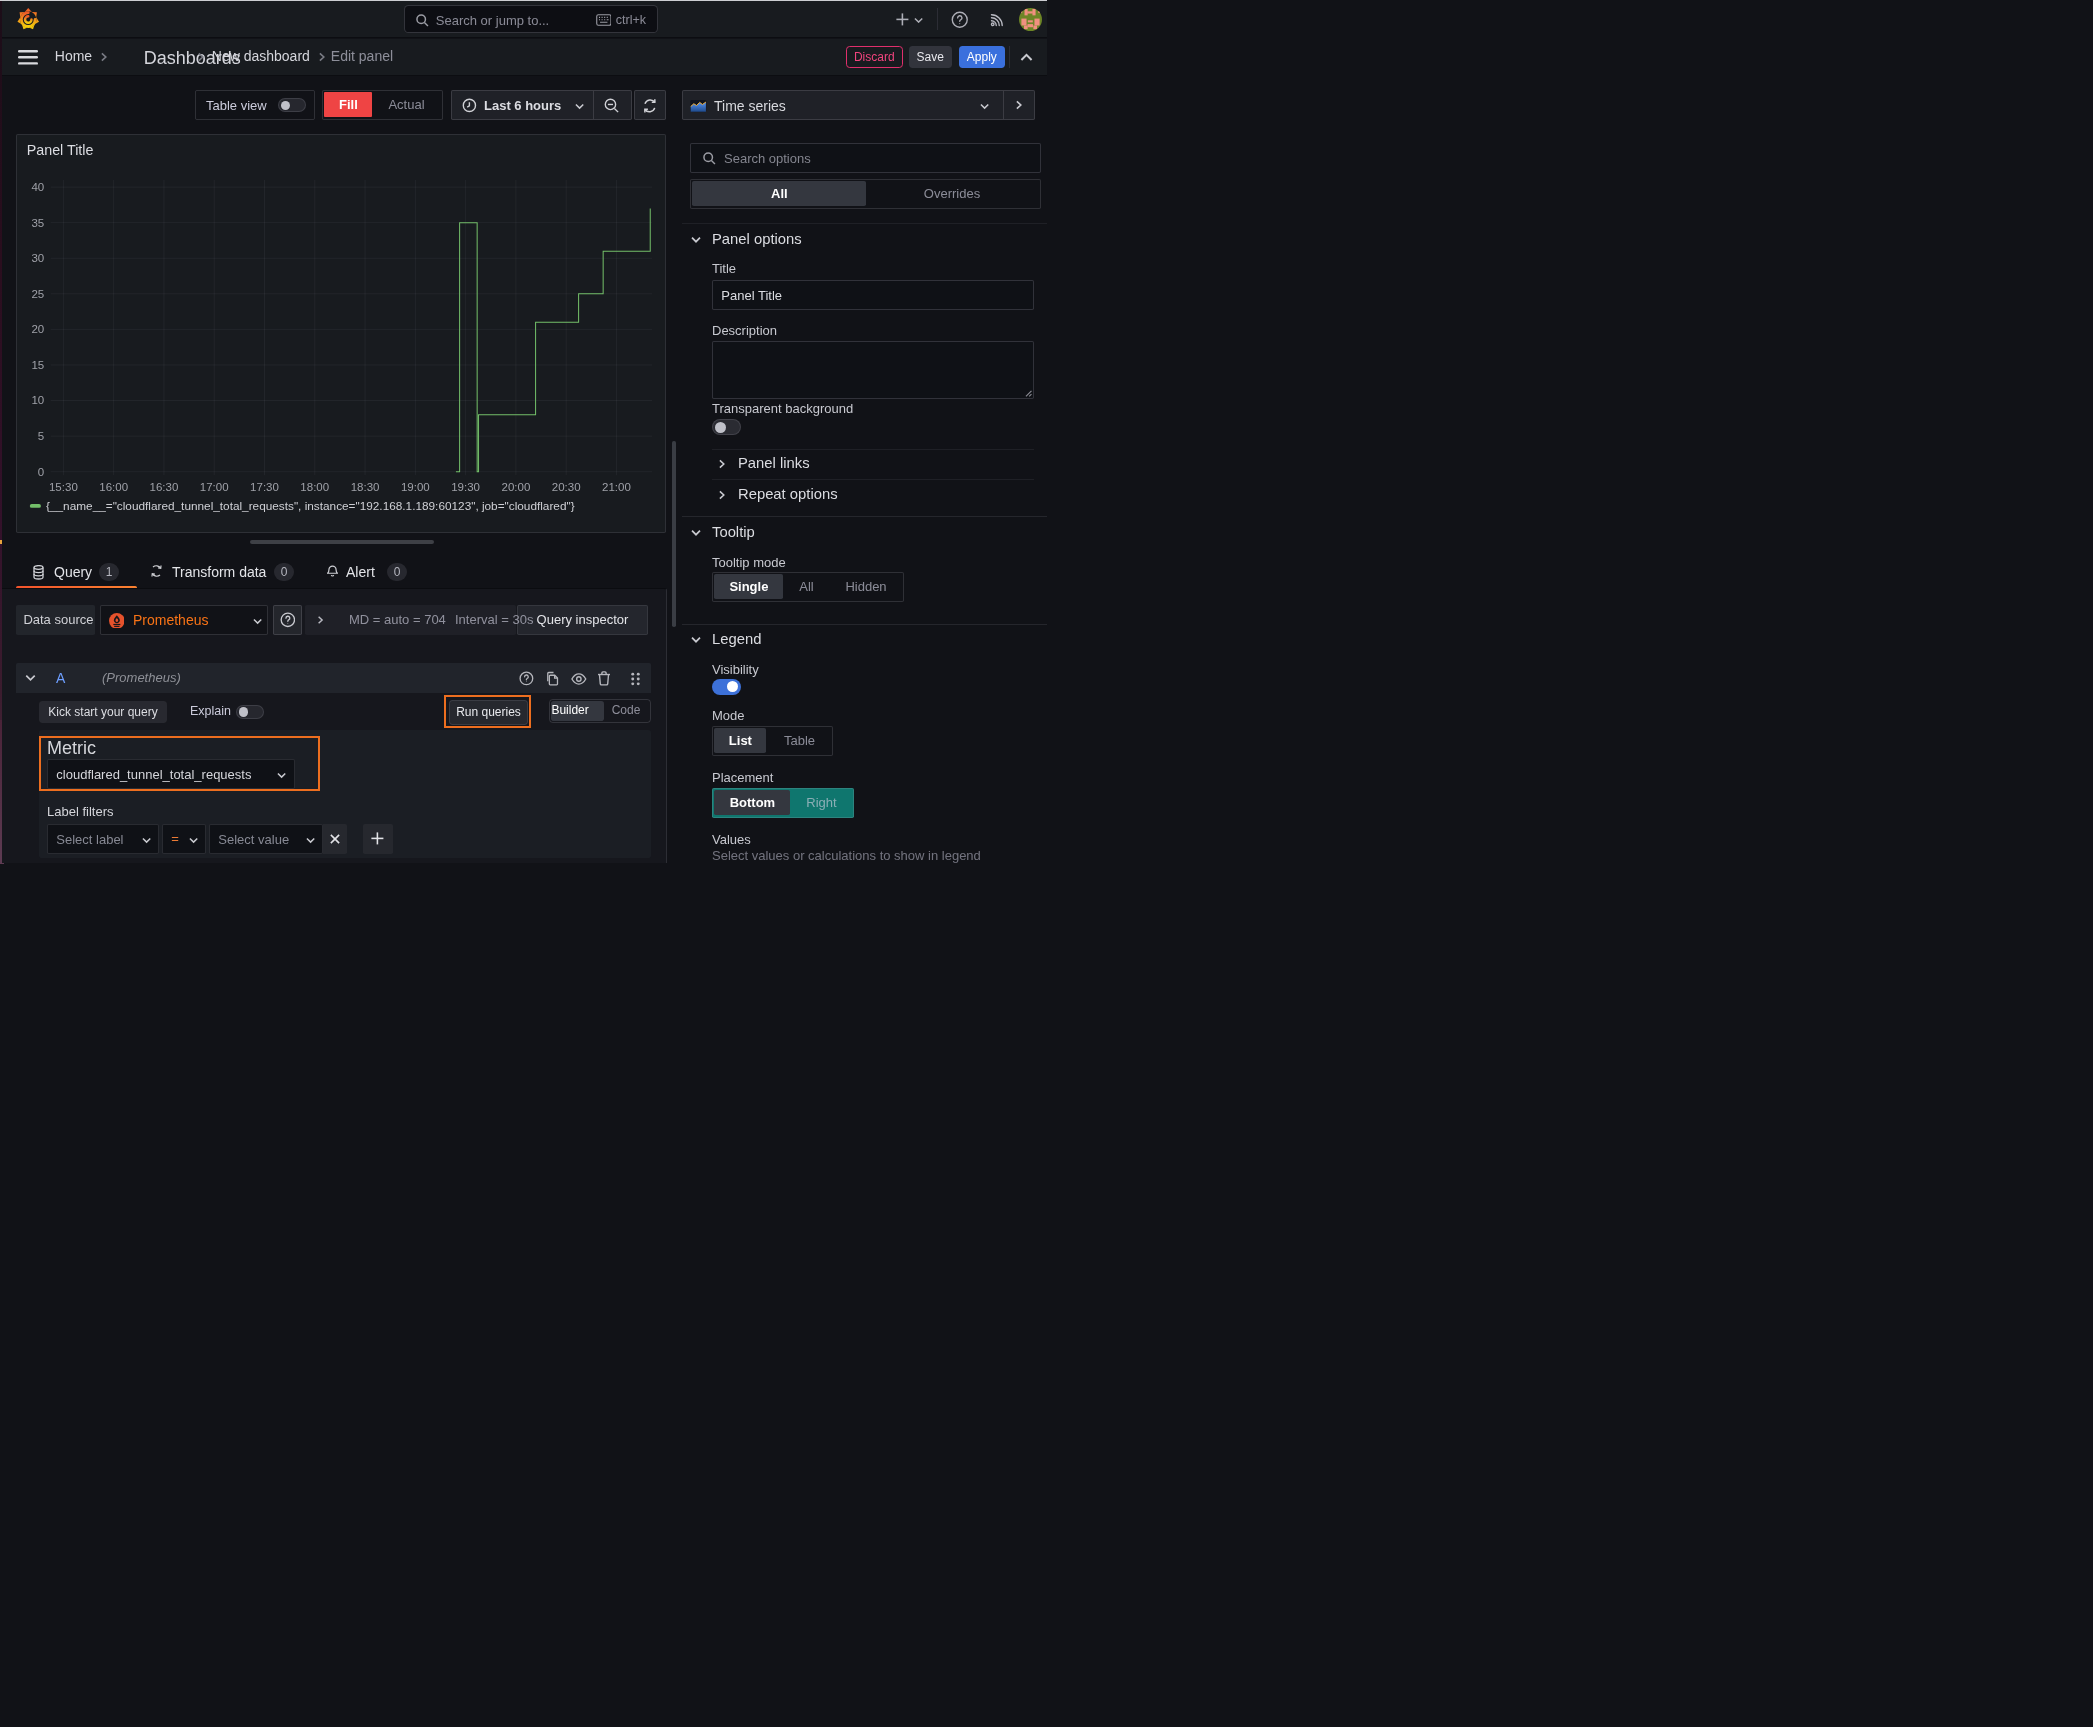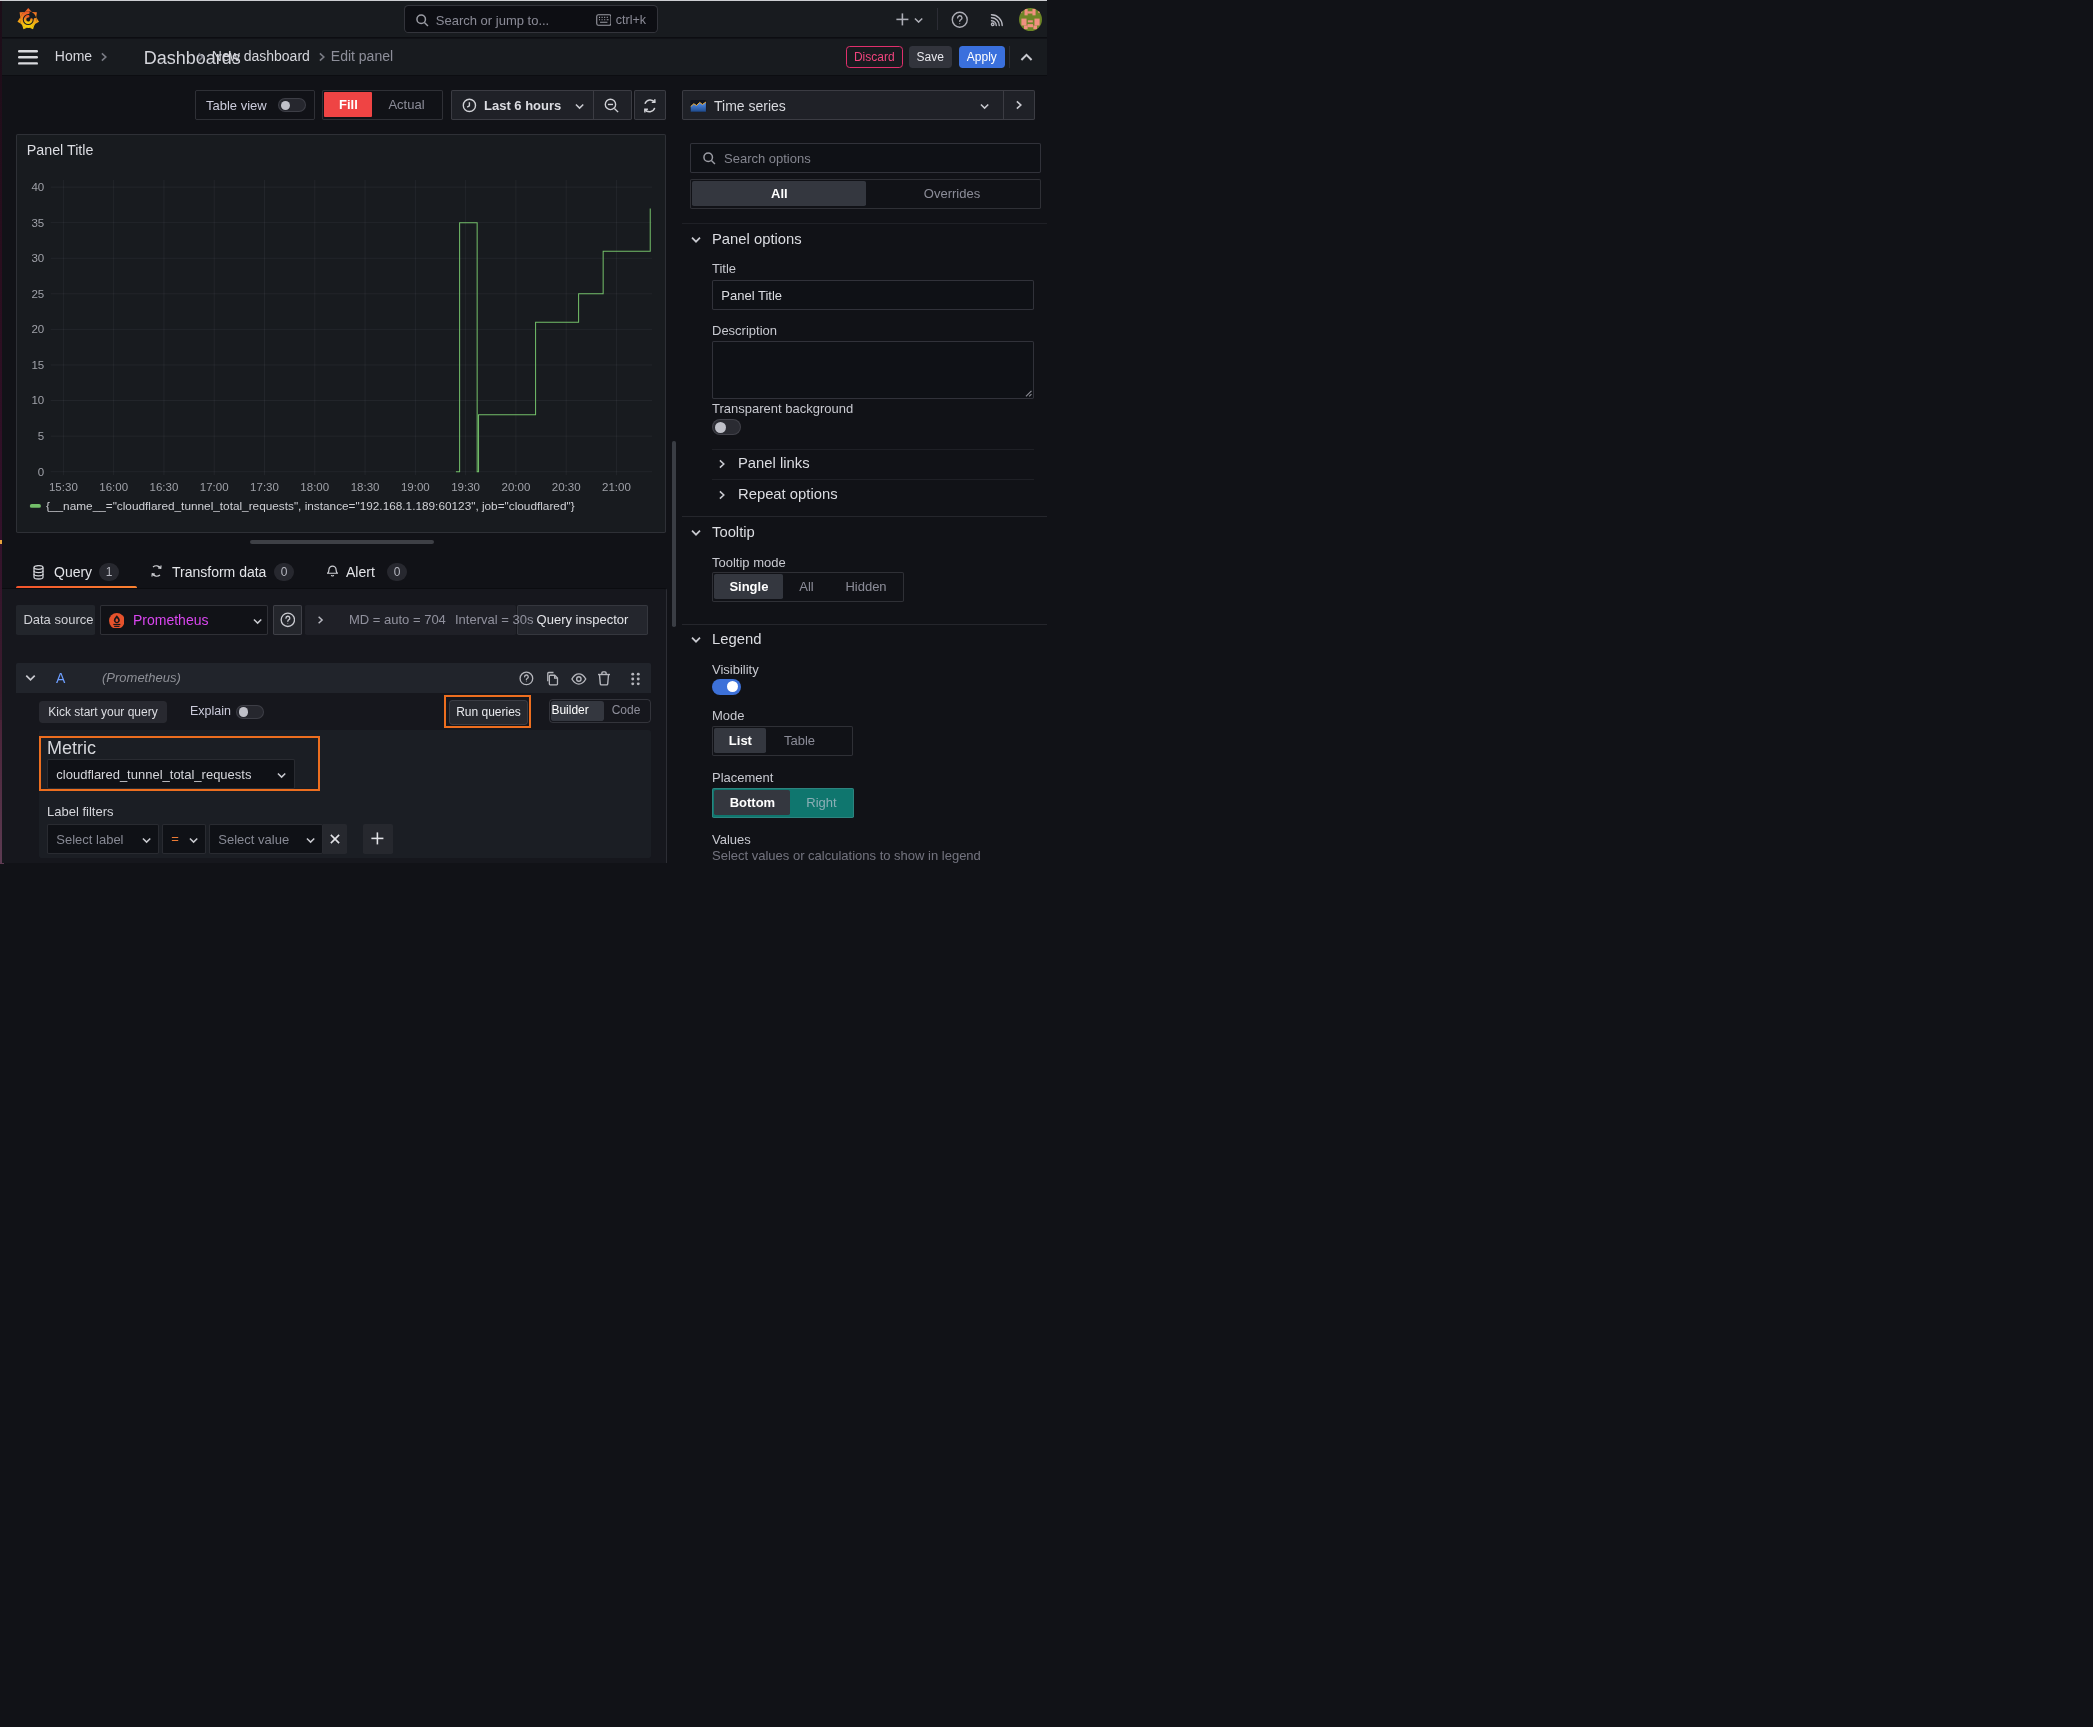--- a/index.html
+++ b/index.html
@@ -252,7 +252,7 @@
         <rect x="4.7" y="11.8" width="7.6" height="1.3" fill="#14161b"></rect>
         <rect x="5.6" y="13.9" width="5.8" height="1.2" fill="#14161b"></rect>
       </svg>
-      <span class="abs" style="left:32px;top:6px;font-size:14px;color:#d946ef;">Prometheus</span>
+      <span class="abs" style="left:32px;top:6px;font-size:14px;color:#f97316;">Prometheus</span>
     <svg class="abs" style="left:152px;top:12px;" width="9.2" height="6.5" viewBox="0 0 10 7" fill="none" stroke="#c9cad0" stroke-width="1.6">
         <polyline points="1,1.5 5,5.5 9,1.5"></polyline>
       </svg>

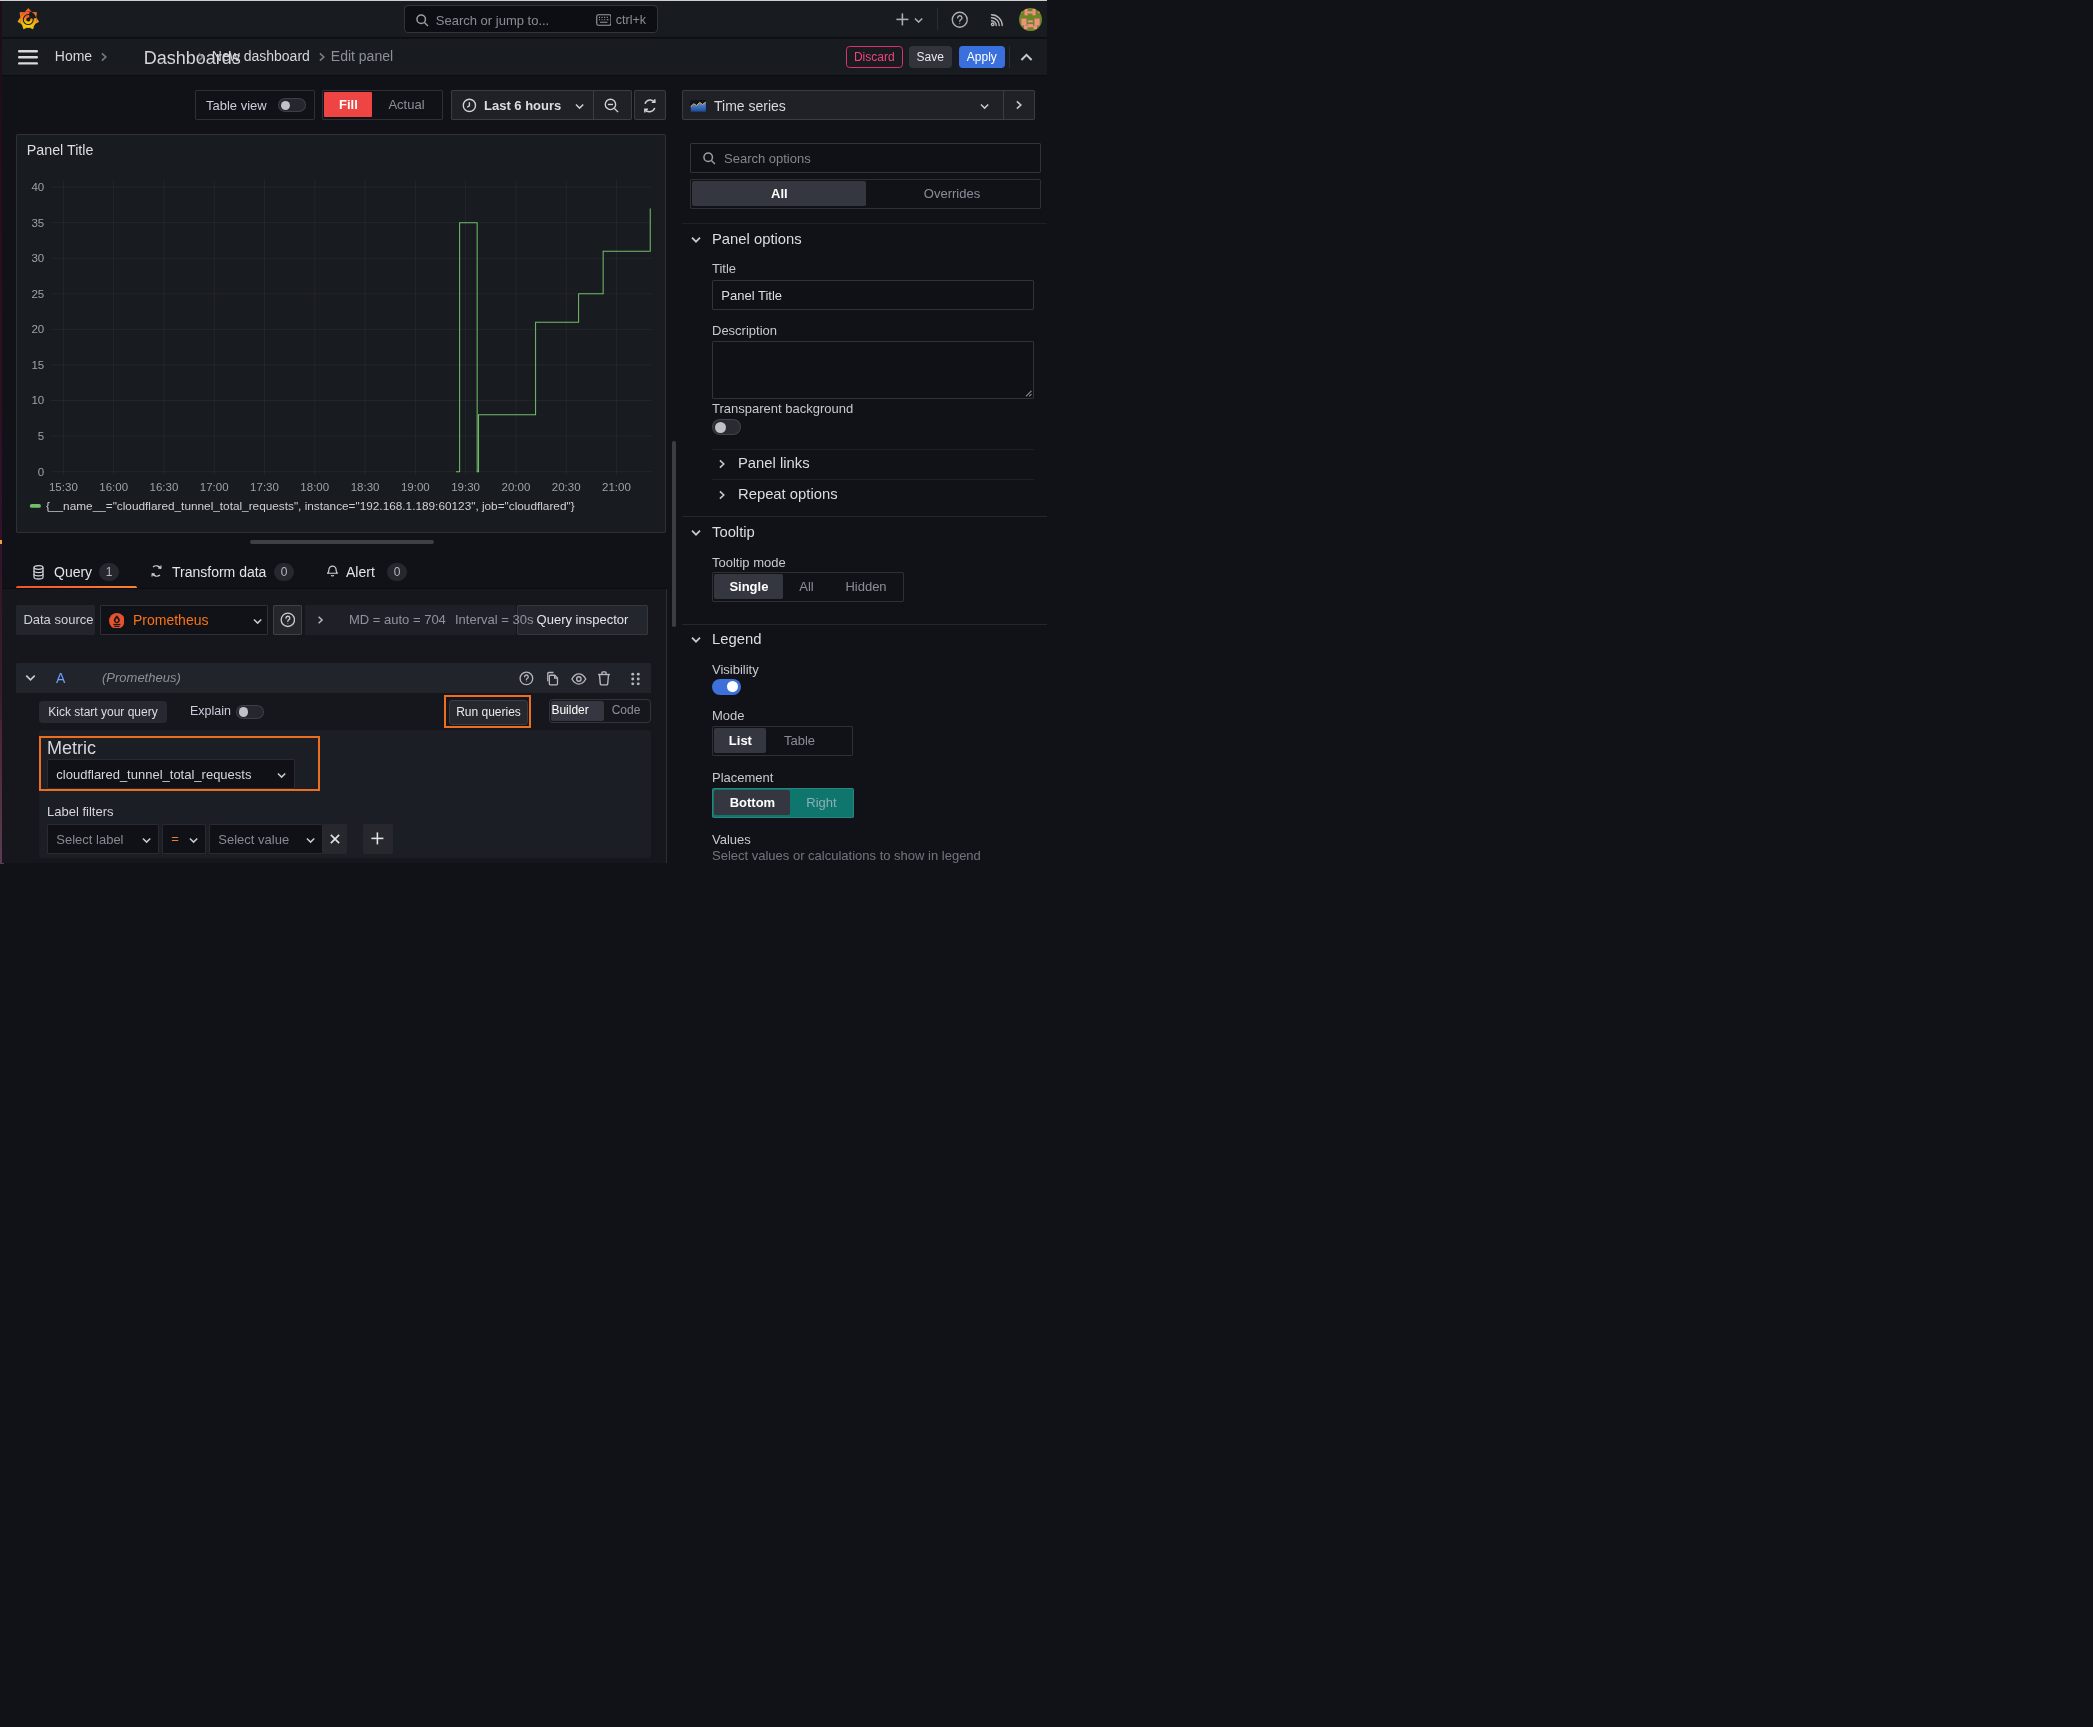--- a/index.html
+++ b/index.html
@@ -453,7 +453,7 @@
     <div class="abs" style="left:15px;top:2.3px;width:11px;height:11px;border-radius:50%;background:#ffffff;"></div>
   </div>
   <span class="abs" style="left:712px;top:708px;font-size:13px;font-weight:500;color:#c8c9d0;">Mode</span>
-  <div class="abs" style="left:712px;top:726px;width:141px;height:29.5px;border:0.9px solid rgba(204,204,220,0.16);border-radius:1.8px;background:#111217;">
+  <div class="abs" style="left:712px;top:726px;width:121px;height:29.5px;border:0.9px solid rgba(204,204,220,0.16);border-radius:1.8px;background:#111217;">
     <div class="abs" style="left:1.4px;top:1.4px;width:52px;height:25px;background:#34373f;border-radius:1.8px;color:#fff;font-size:13px;font-weight:700;text-align:center;line-height:25px;">List</div>
     <div class="abs dim" style="left:54px;top:1.4px;width:65px;height:25px;font-size:13px;text-align:center;line-height:25px;">Table</div>
   </div>

